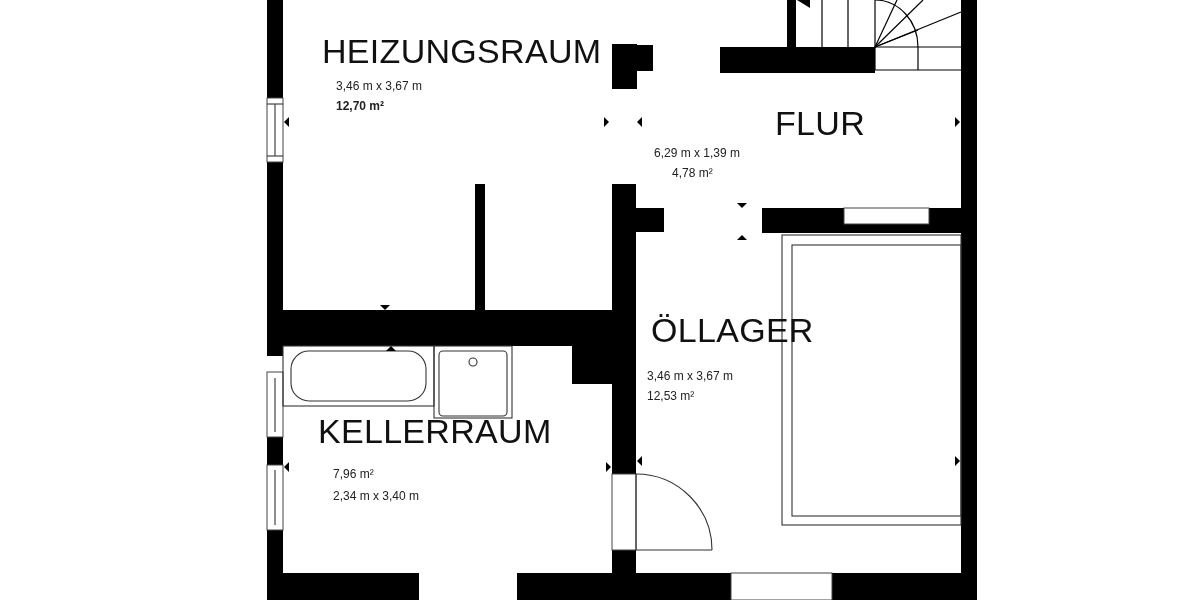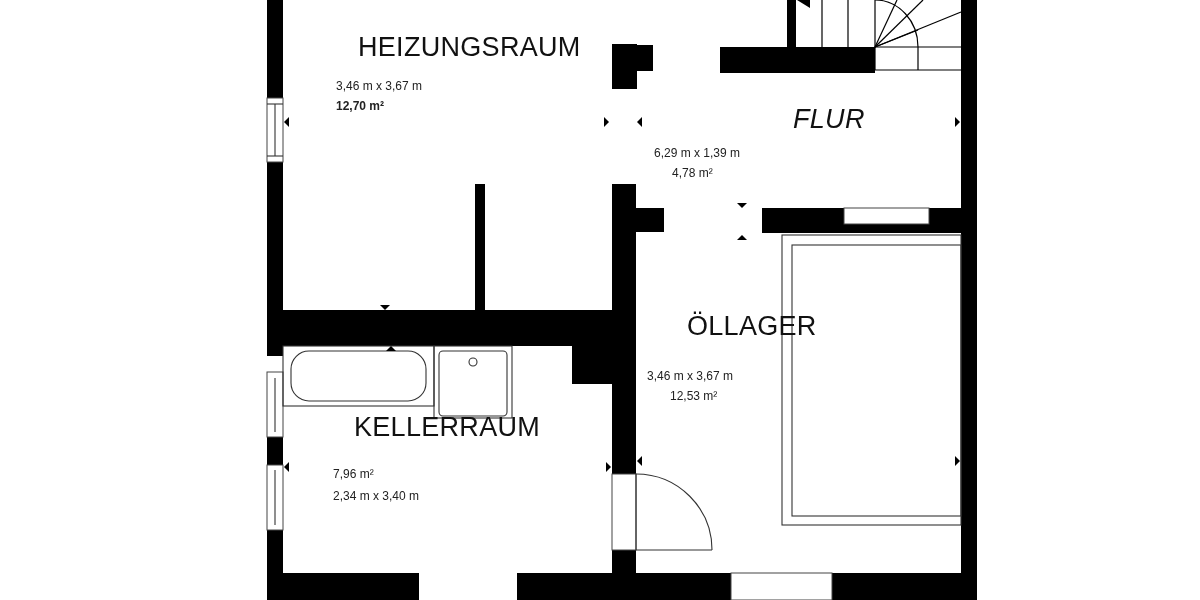--- a/index.html
+++ b/index.html
@@ -10,7 +10,7 @@
     .thin-g { fill: none; stroke: #333333; stroke-width: 1.1; }
     .win { fill: #ffffff; stroke: #444444; stroke-width: 1; }
     .label { position: absolute; color: #111111; white-space: nowrap; line-height: 1; }
-    .room-name { font-size: 27px; letter-spacing: 0.3px; margin-left: 36px; }
+    .room-name { font-size: 34px; letter-spacing: 0.3px; }
     .room-dim { font-size: 12px; color: #222222; line-height: 20px; }
   </style>
 </head>

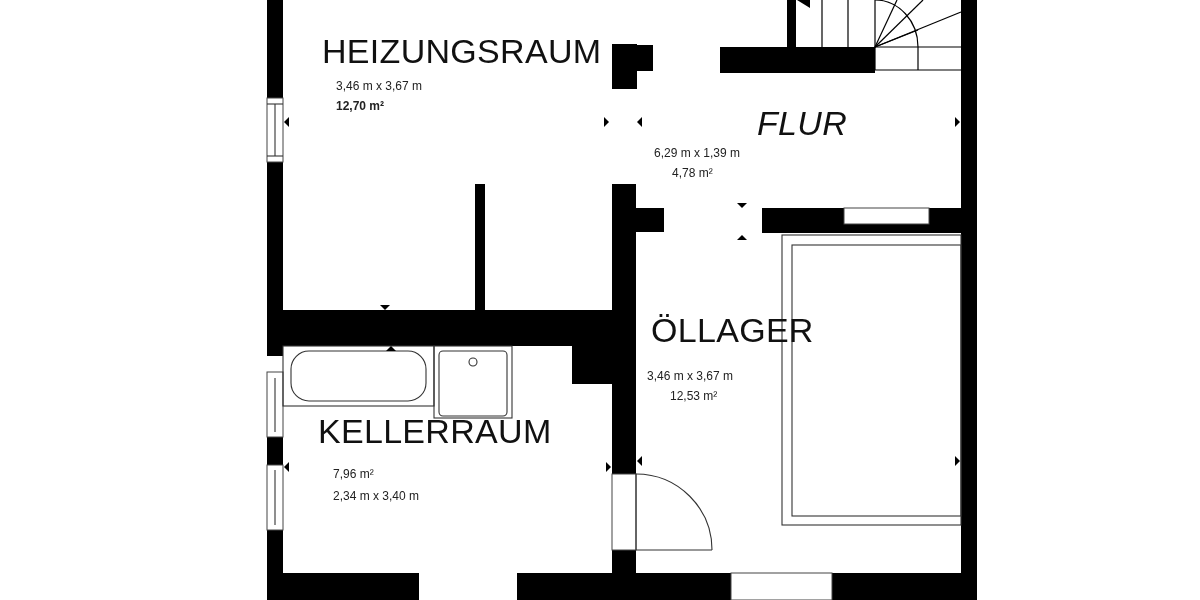--- a/index.html
+++ b/index.html
@@ -129,7 +129,7 @@
 <div class="label room-dim" style="left:336px; top:76px;">3,46 m x 3,67 m</div>
 <div class="label room-dim" style="left:336px; top:96px;font-weight:bold;">12,70 m²</div>
 
-<div class="label room-name" style="left:757px; top:106px;font-style:italic;">FLUR</div>
+<div class="label room-name" style="left:775px; top:106px;">FLUR</div>
 <div class="label room-dim" style="left:654px; top:143px;">6,29 m x 1,39 m</div>
 <div class="label room-dim" style="left:672px; top:163px;">4,78 m²</div>
 

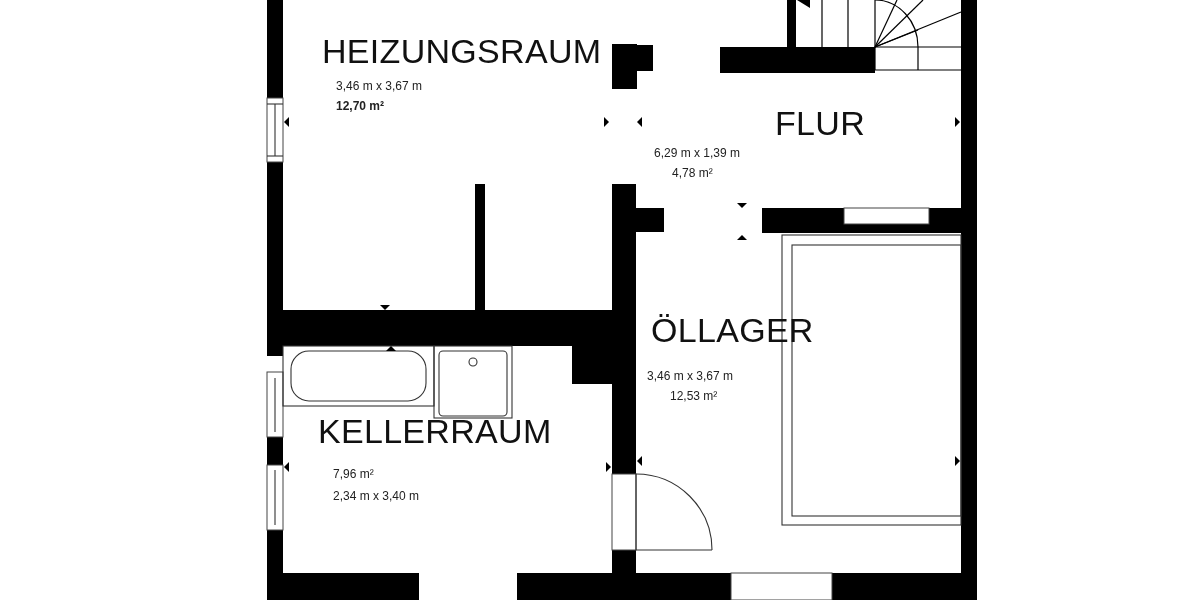--- a/index.html
+++ b/index.html
@@ -135,7 +135,7 @@
 
 <div class="label room-name" style="left:651px; top:313px;">ÖLLAGER</div>
 <div class="label room-dim" style="left:647px; top:366px;">3,46 m x 3,67 m</div>
-<div class="label room-dim" style="left:647px; top:386px;margin-left:23px;">12,53 m²</div>
+<div class="label room-dim" style="left:647px; top:386px;">12,53 m²</div>
 
 <div class="label room-name" style="left:318px; top:414px;">KELLERRAUM</div>
 <div class="label room-dim" style="left:333px; top:486px;">2,34 m x 3,40 m</div>

